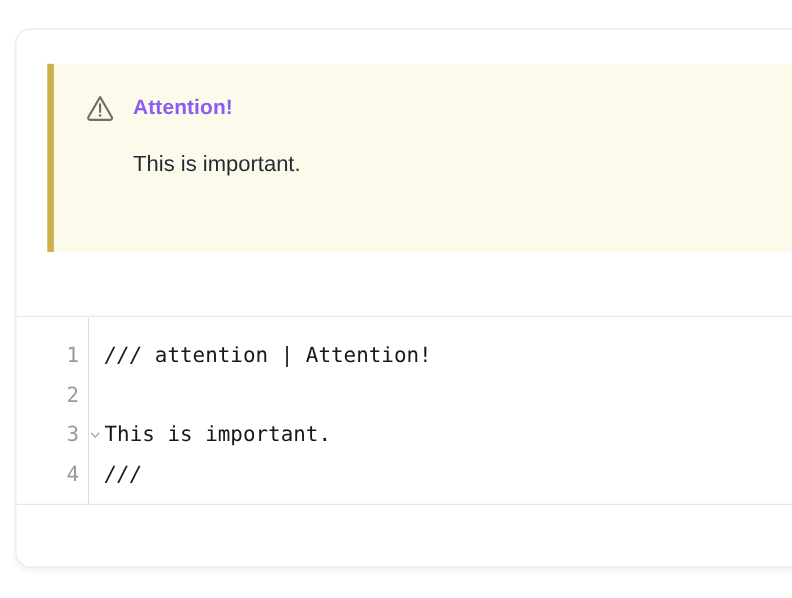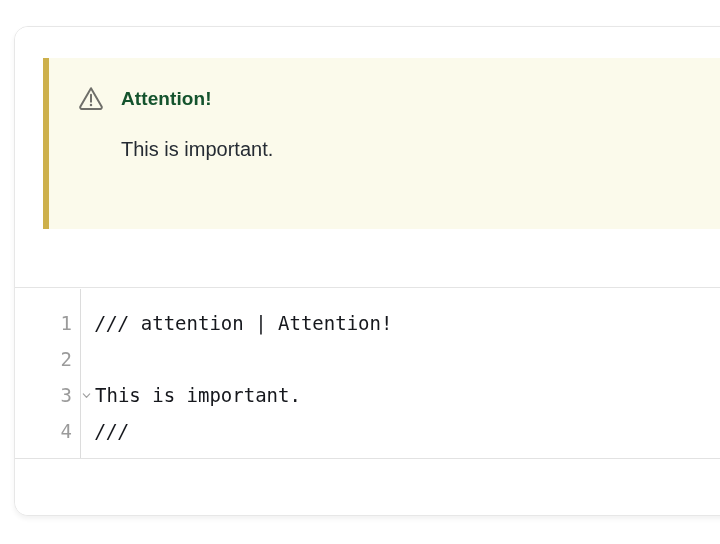--- a/index.html
+++ b/index.html
@@ -89,7 +89,7 @@
   .admonition-title {
     font-size: 19px;
     font-weight: bold;
-    color: #14532d;
+    color: #8b5cf6;
     letter-spacing: 0.1px;
     line-height: 1;
   }

